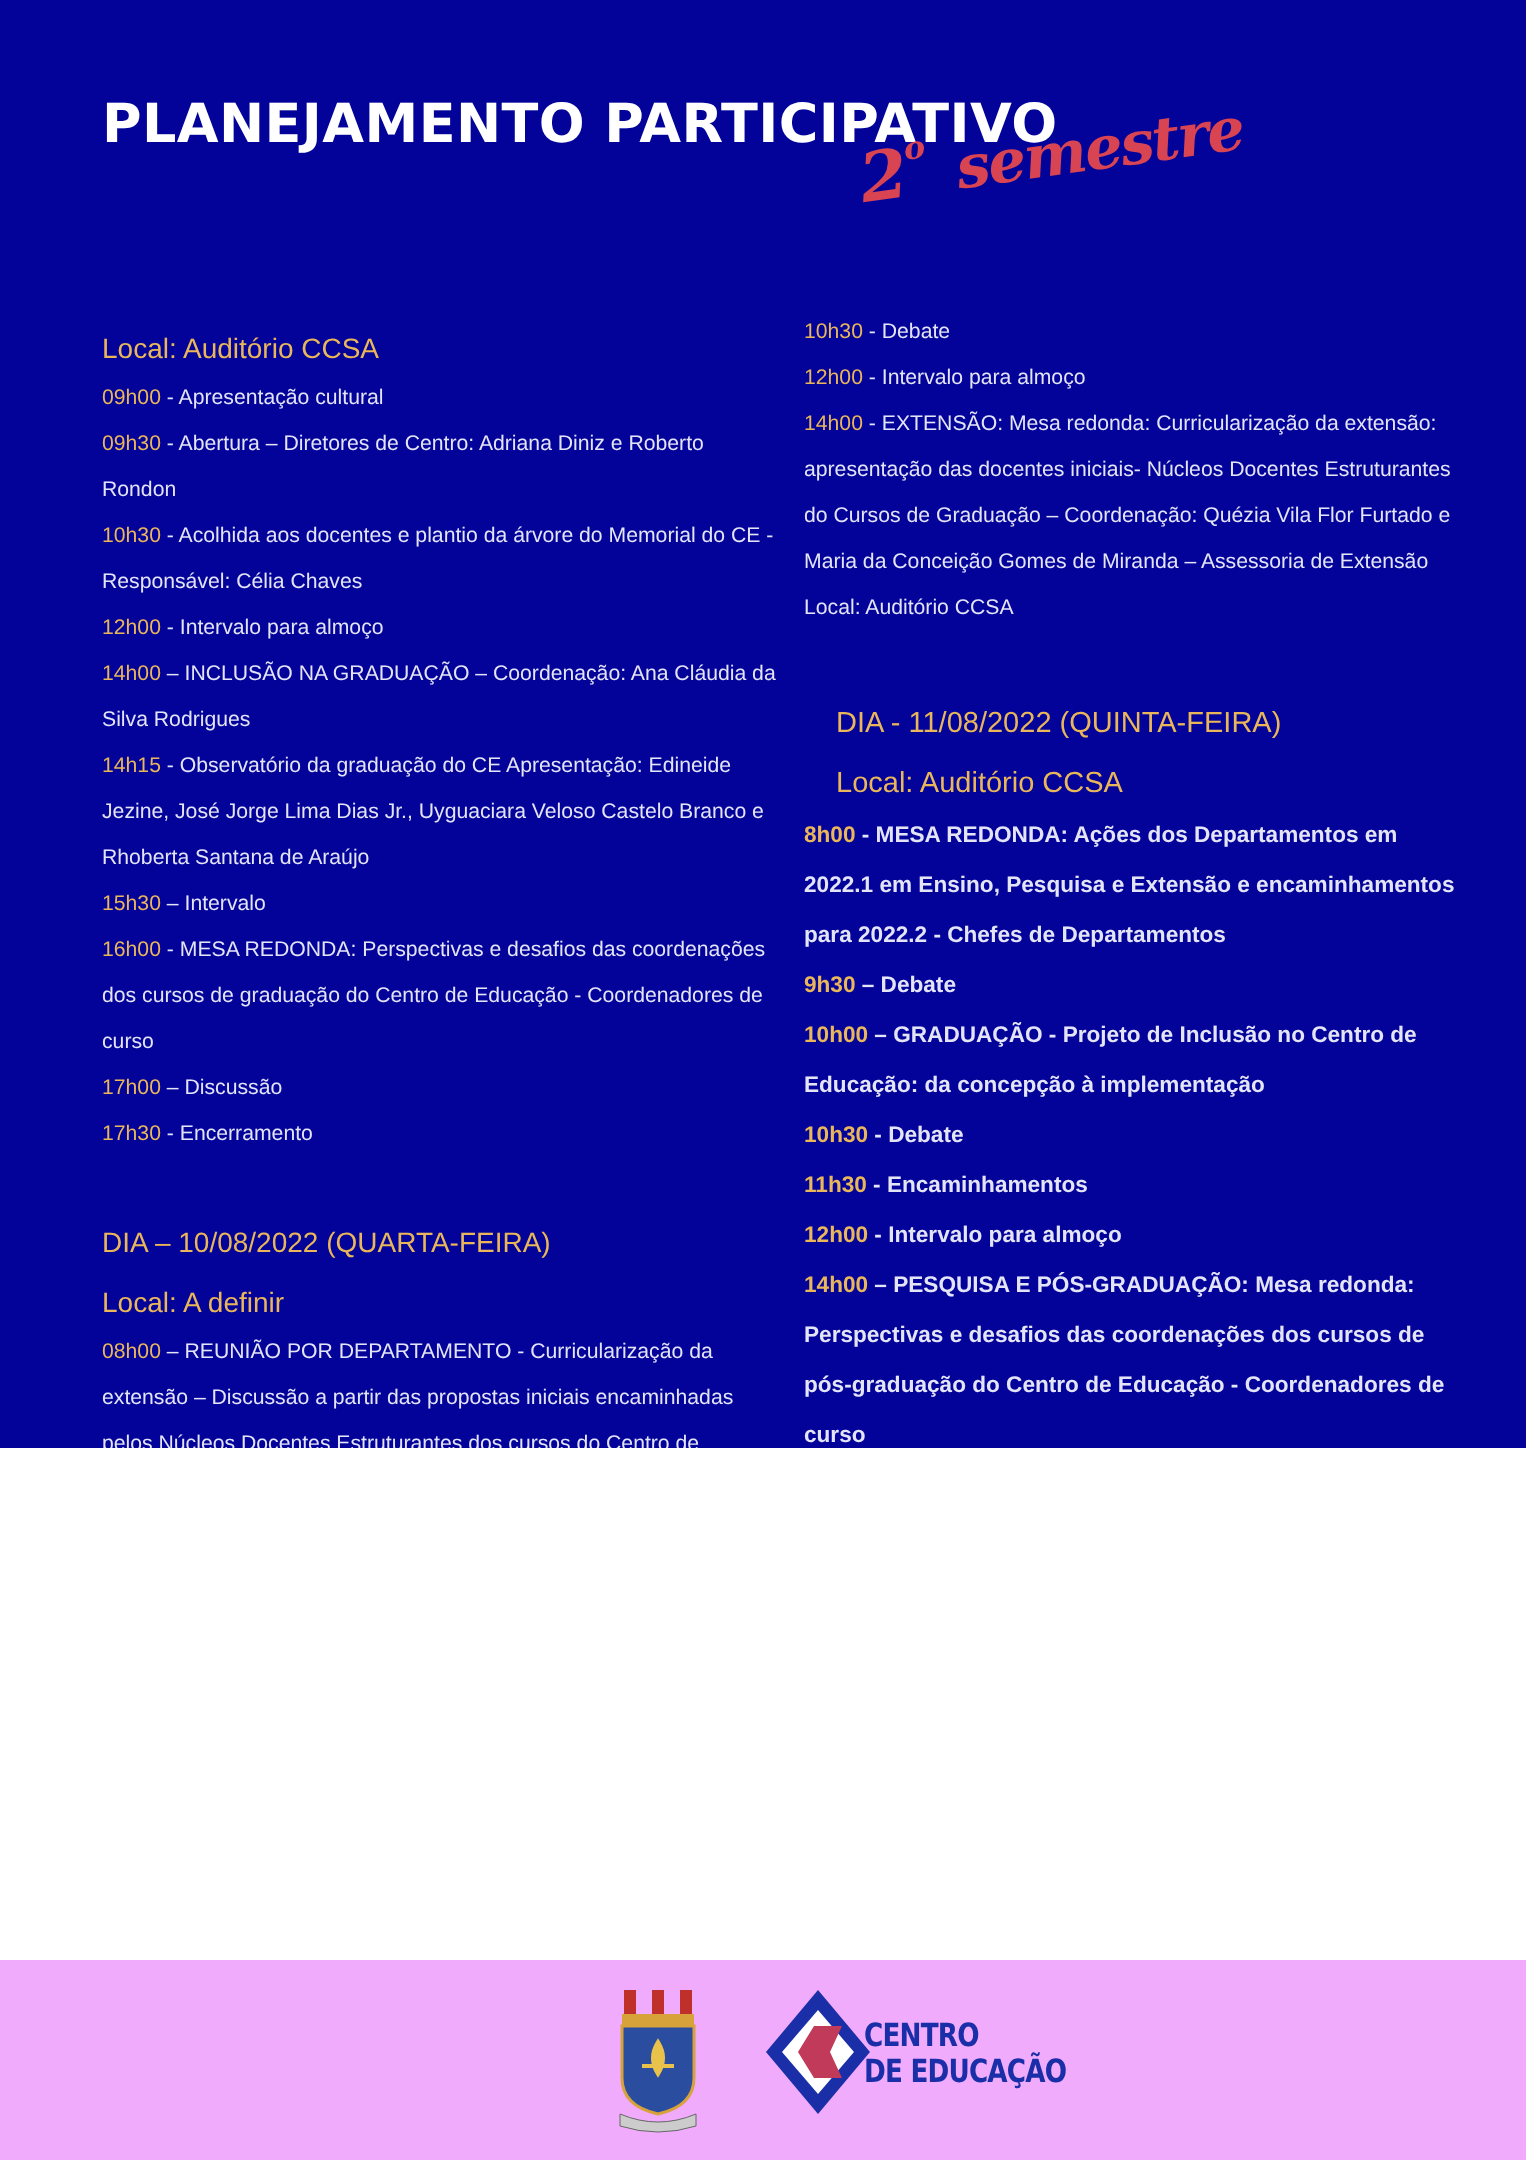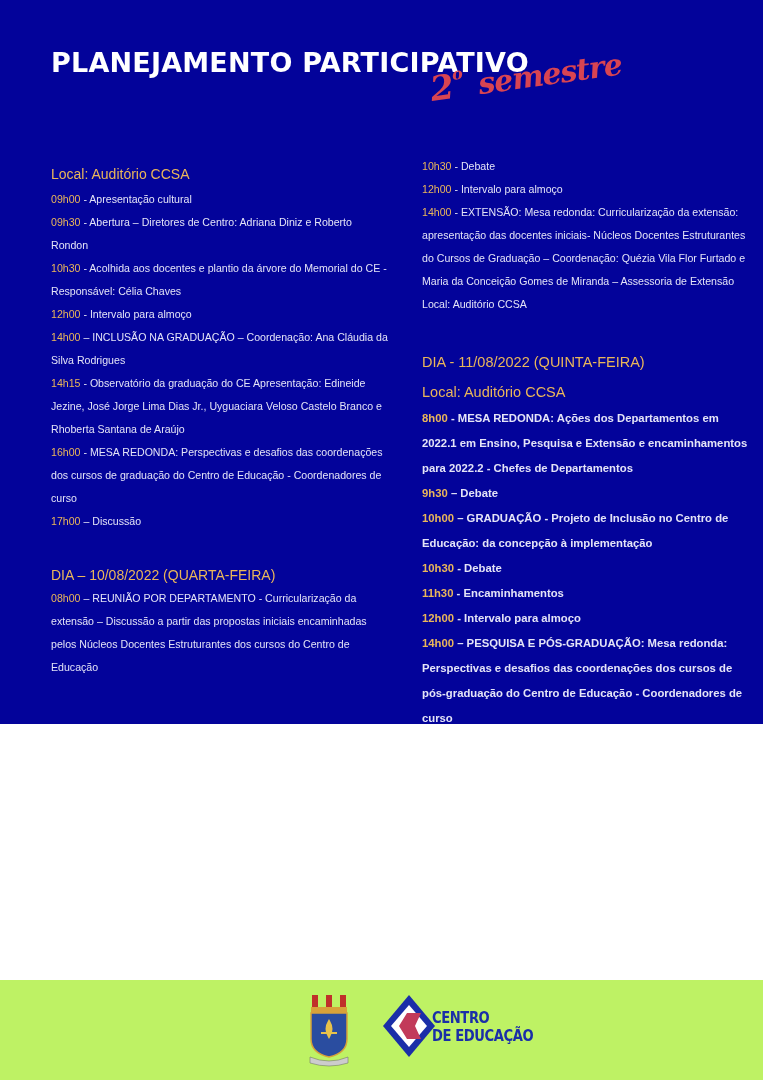--- a/index.html
+++ b/index.html
@@ -15,7 +15,7 @@
 
   .col { position: absolute; color: #e4e4f7; font-size: 10.6px; }
   .col-left { left: 51px; top: 156px; width: 340px; }
-  .col-right { left: 422px; top: 155px; width: 330px; }
+  .col-right { left: 402px; top: 155px; width: 330px; }
   .day-head { color: #eab65a; font-size: 14px; line-height: 24px; white-space: nowrap; }
   .local-head { color: #eab65a; font-size: 14px; line-height: 24px; margin-top: 6px; margin-bottom: 2px; white-space: nowrap; }
   .item { line-height: 23px; }

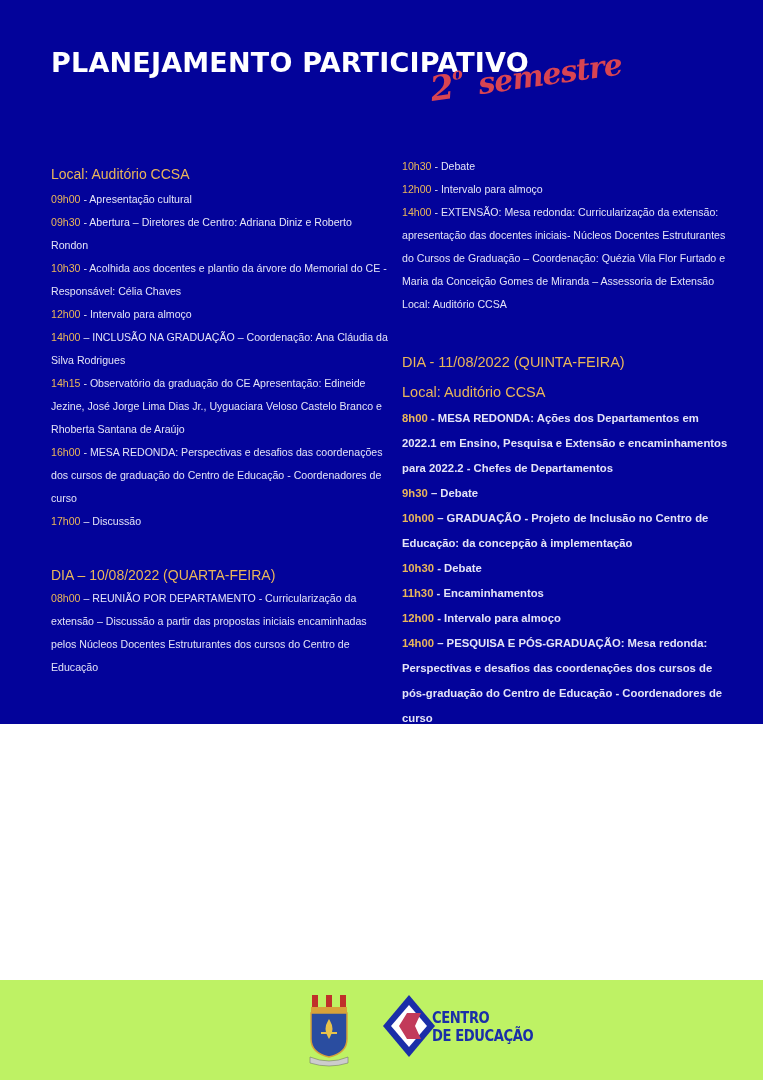--- a/index.html
+++ b/index.html
@@ -22,7 +22,7 @@
   .item .time { color: #eab65a; }
   .gap-day { height: 30px; }
   .col-right .item, .col-right .loc-line { line-height: 23px; }
-  .col-right .day-head, .col-right .local-head { font-size: 14.5px; }
+  .col-right .day-head, .col-right .local-head { font-size: 14.5px; margin-left: 16px; }
   .col-right .item.big { font-size: 11.3px; line-height: 25px; font-weight: bold; }
   .loc-line { line-height: 23px; }
 

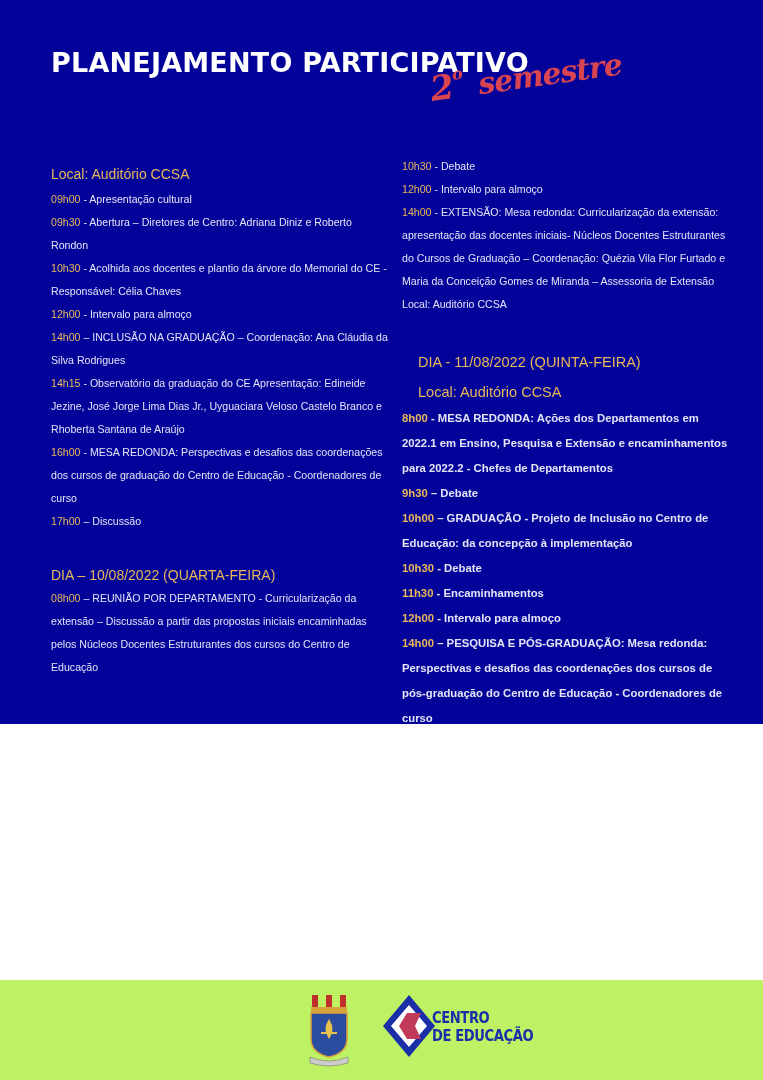--- a/index.html
+++ b/index.html
@@ -52,6 +52,7 @@
     <div class="item"><span class="time">12h00</span><span> - Intervalo para almoço</span></div>
     <div class="item"><span class="time">14h00</span><span> – INCLUSÃO NA GRADUAÇÃO – Coordenação: Ana Cláudia da Silva Rodrigues</span></div>
     <div class="item"><span class="time">14h15</span><span> - Observatório da graduação do CE Apresentação: Edineide Jezine, José Jorge Lima Dias Jr., Uyguaciara Veloso Castelo Branco e Rhoberta Santana de Araújo</span></div>
+    <div class="item"><span class="time">15h30</span><span> – Intervalo</span></div>
     <div class="item"><span class="time">16h00</span><span> - MESA REDONDA: Perspectivas e desafios das coordenações dos cursos de graduação do Centro de Educação - Coordenadores de curso</span></div>
     <div class="item"><span class="time">17h00</span><span> – Discussão</span></div>
 

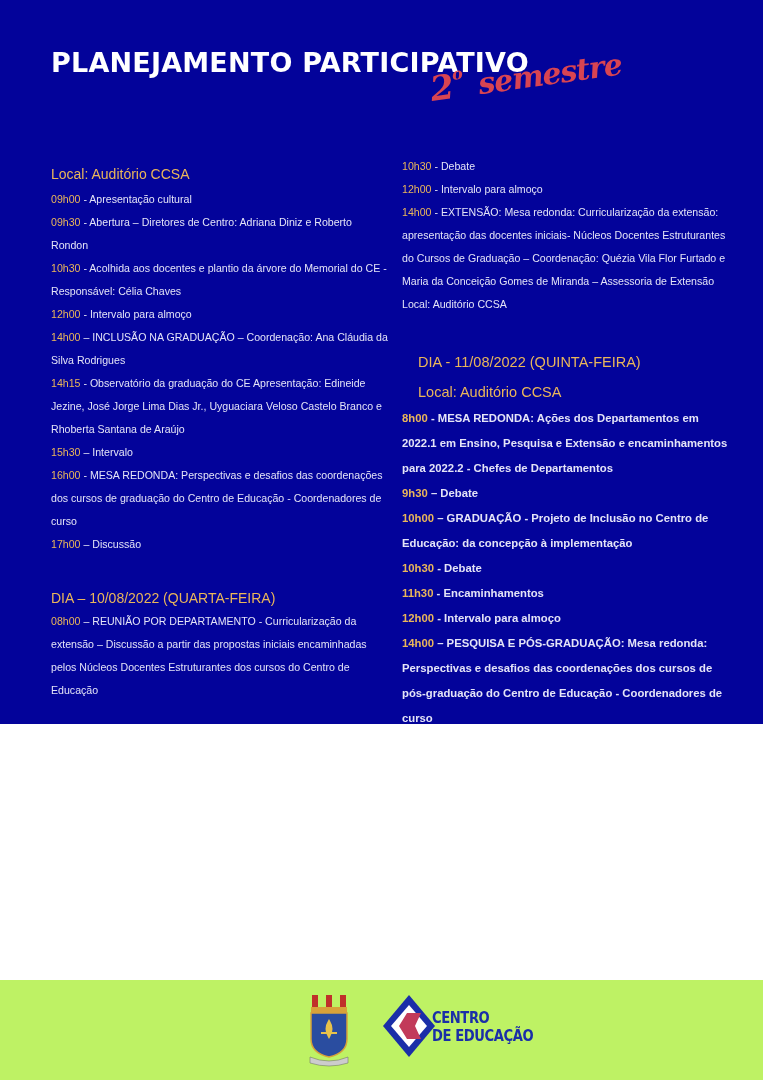--- a/index.html
+++ b/index.html
@@ -55,6 +55,7 @@
     <div class="item"><span class="time">15h30</span><span> – Intervalo</span></div>
     <div class="item"><span class="time">16h00</span><span> - MESA REDONDA: Perspectivas e desafios das coordenações dos cursos de graduação do Centro de Educação - Coordenadores de curso</span></div>
     <div class="item"><span class="time">17h00</span><span> – Discussão</span></div>
+    <div class="item"><span class="time">17h30</span><span> - Encerramento</span></div>
 
     <div class="gap-day"></div>
 

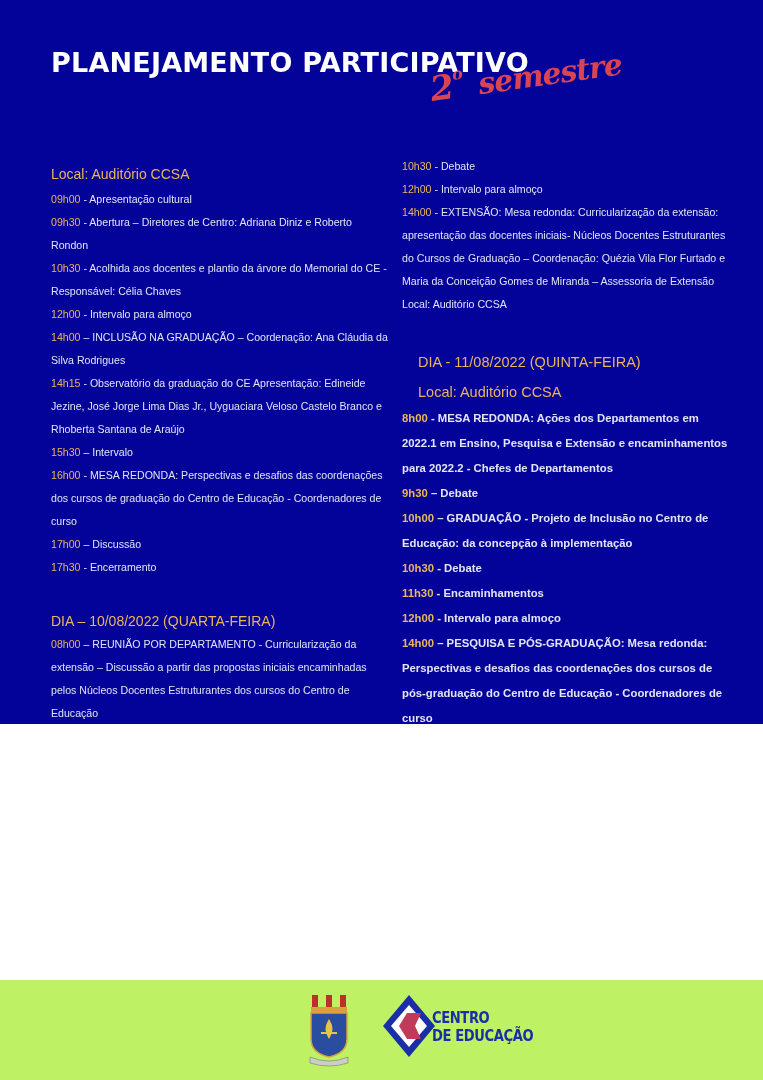--- a/index.html
+++ b/index.html
@@ -60,6 +60,7 @@
     <div class="gap-day"></div>
 
     <div class="day-head">DIA – 10/08/2022 (QUARTA-FEIRA)</div>
+    <div class="local-head">Local: A definir</div>
     <div class="item"><span class="time">08h00</span><span> – REUNIÃO POR DEPARTAMENTO - Curricularização da extensão – Discussão a partir das propostas iniciais encaminhadas pelos Núcleos Docentes Estruturantes dos cursos do Centro de Educação</span></div>
   </div>
 

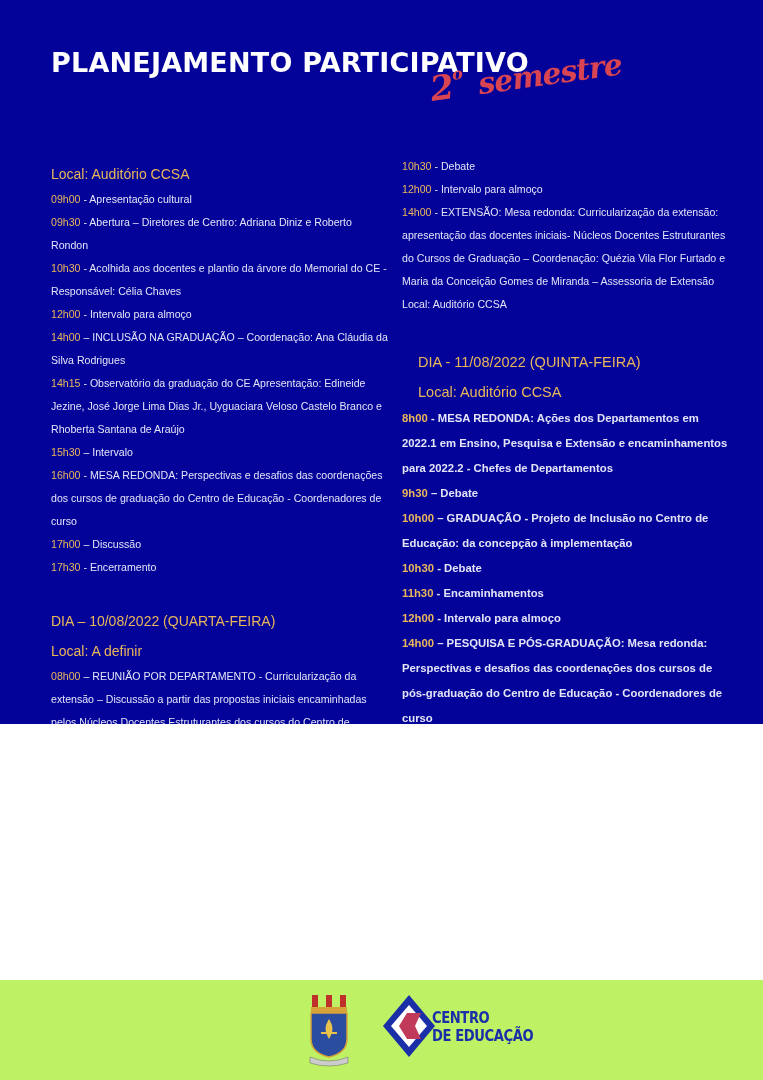--- a/index.html
+++ b/index.html
@@ -27,7 +27,7 @@
   .loc-line { line-height: 23px; }
 
   .crowd { position: absolute; left: 0; top: 840px; width: 763px; height: 140px; }
-  .footer { position: absolute; left: 0; top: 980px; width: 763px; height: 100px; background: #bef264; }
+  .footer { position: absolute; left: 0; top: 980px; width: 763px; height: 100px; background: #f0abfc; }
   .crest { position: absolute; left: 306px; top: 13px; width: 46px; height: 74px; }
   .ce-logo { position: absolute; left: 381px; top: 13px; width: 56px; height: 66px; }
   .ce-text { position: absolute; left: 432px; top: 29px; color: #1a2ea8; font-family: "DejaVu Sans", sans-serif; font-weight: bold; font-size: 16px; line-height: 18px; letter-spacing: -0.5px; transform: scaleX(0.82); transform-origin: left top; white-space: nowrap; }

